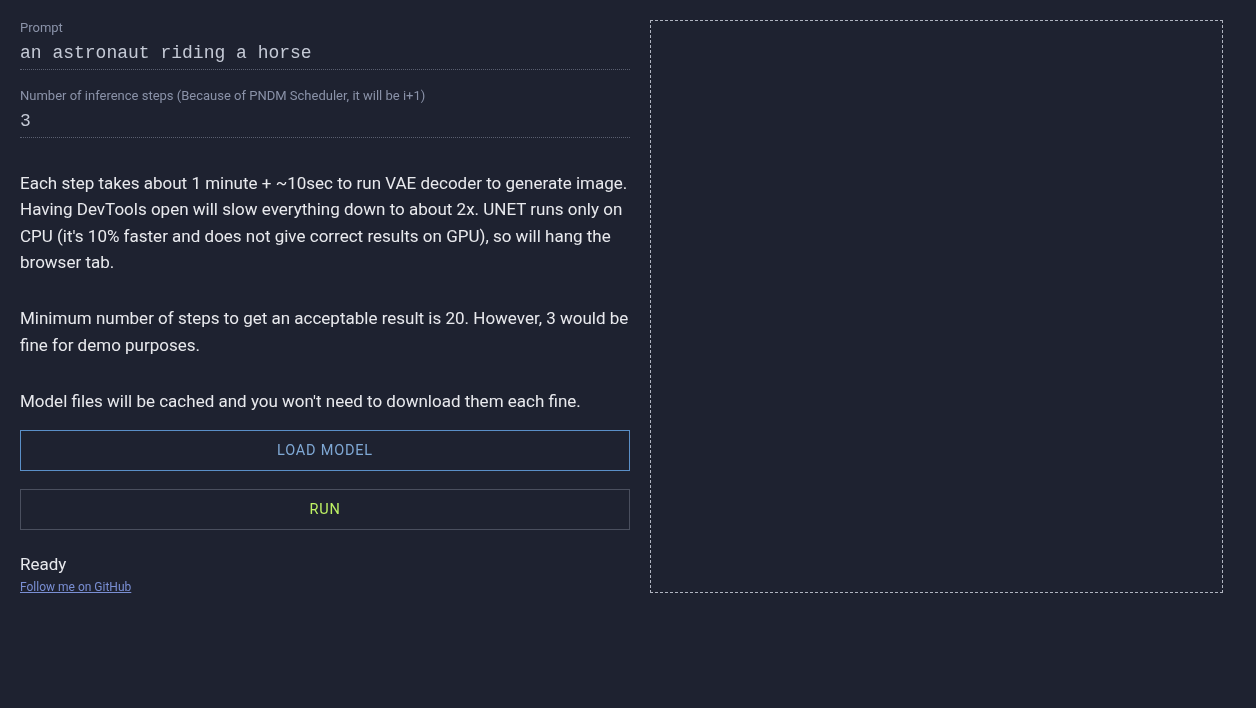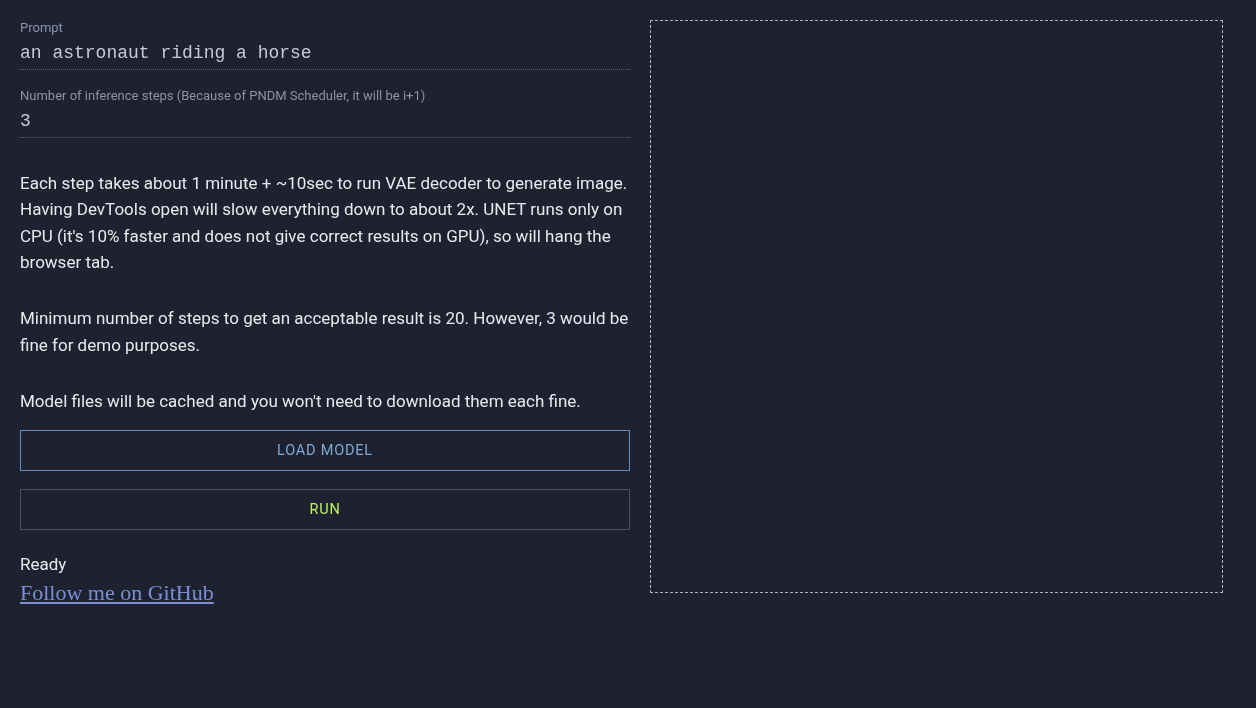--- a/index.html
+++ b/index.html
@@ -95,9 +95,8 @@
     .link {
       color: #7a8fd4;
       text-decoration: underline;
-      font-size: 22px;
+      font-size: 12px;
       cursor: pointer;
-      font-family: Liberation Serif, serif;
     }
     .image-placeholder {
       width: 573px;

